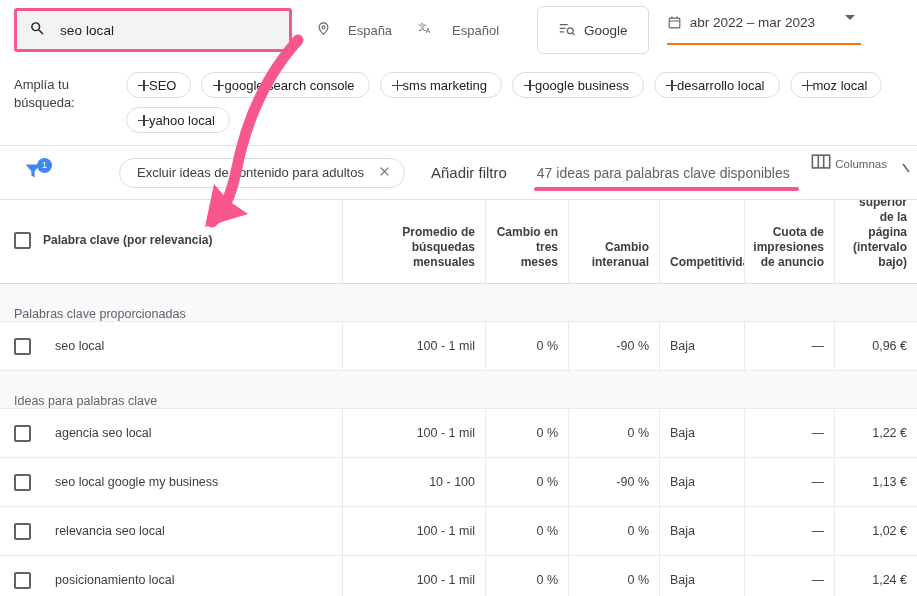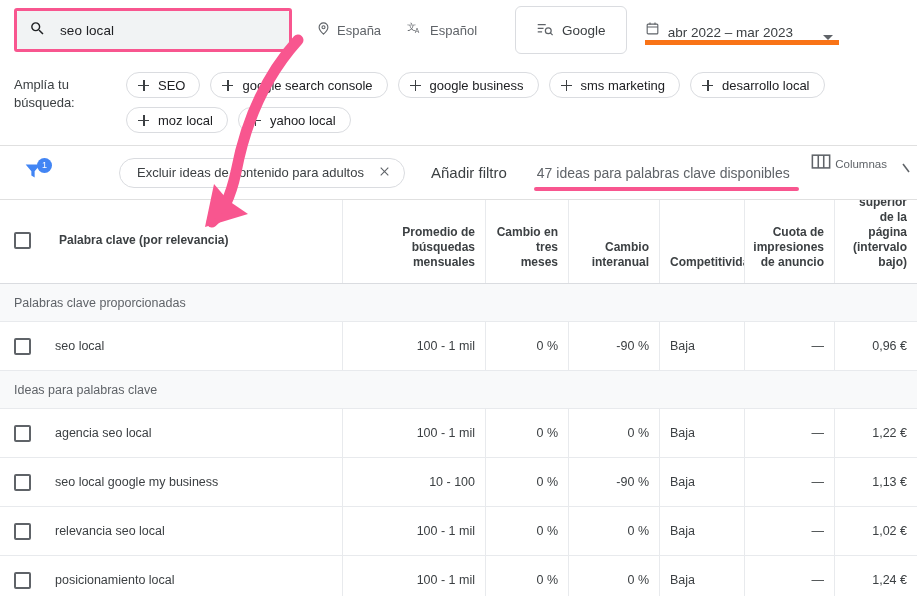--- a/index.html
+++ b/index.html
@@ -40,7 +40,7 @@
   }
 
   .locale-item {
-    display: flex; align-items: center; gap: 6px;
+    display: flex; align-items: center; gap: 17px;
     font-size: 13px; color: #5f6368;
     margin-left: 24px; flex: none;
     cursor: pointer;

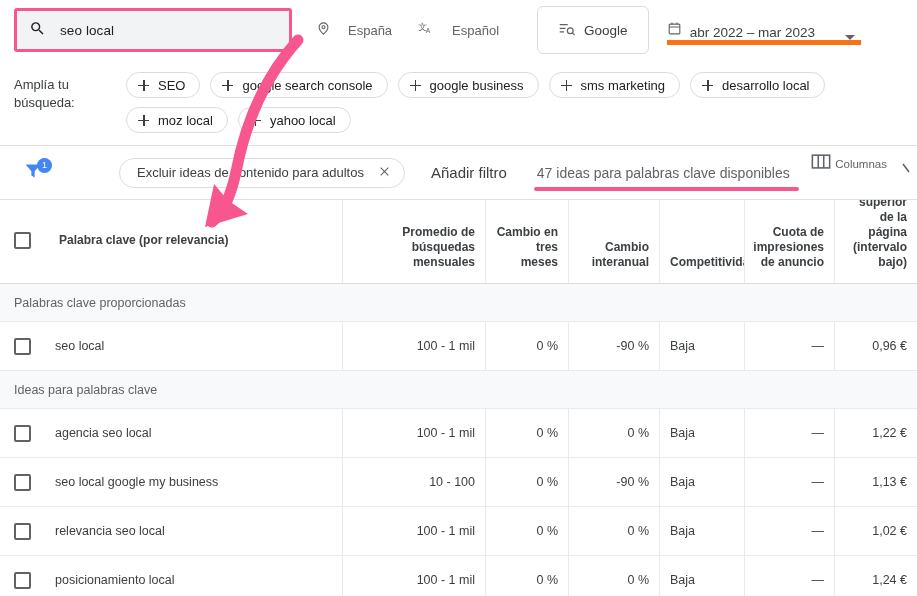--- a/index.html
+++ b/index.html
@@ -57,9 +57,9 @@
   }
 
   .daterange {
-    display: flex; align-items: flex-end; gap: 8px;
+    display: flex; align-items: flex-start; gap: 8px;
     margin-left: 18px; flex: none;
-    border-bottom: 5px solid #f97316;
+    border-bottom: 2px solid #f97316;
     height: 30px; padding-right: 6px;
     cursor: pointer;
   }

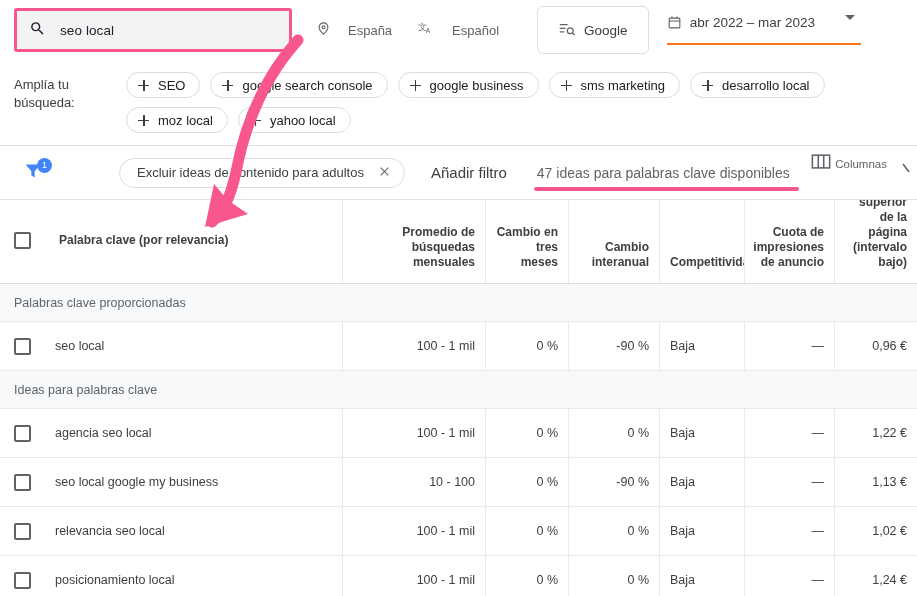--- a/index.html
+++ b/index.html
@@ -88,7 +88,7 @@
     padding-top: 2px;
   }
   .chip {
-    display: inline-flex; align-items: center; gap: 9px;
+    display: inline-flex; align-items: center; 
     height: 26px; padding: 0 14px 0 11px;
     border: 1px solid #dadce0; border-radius: 14px;
     font-size: 13px; color: #202124;

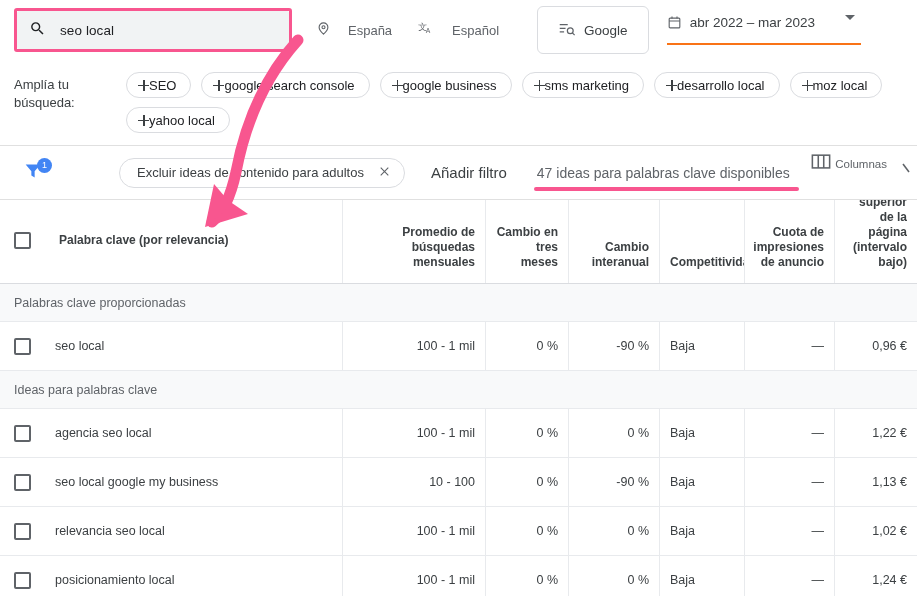--- a/index.html
+++ b/index.html
@@ -275,11 +275,11 @@
       </div>
       <div class="chip">
         <span class="plus"></span>
+        <span>sms marketing</span>
+      </div>
+      <div class="chip">
+        <span class="plus"></span>
         <span>google business</span>
-      </div>
-      <div class="chip">
-        <span class="plus"></span>
-        <span>sms marketing</span>
       </div>
       <div class="chip">
         <span class="plus"></span>

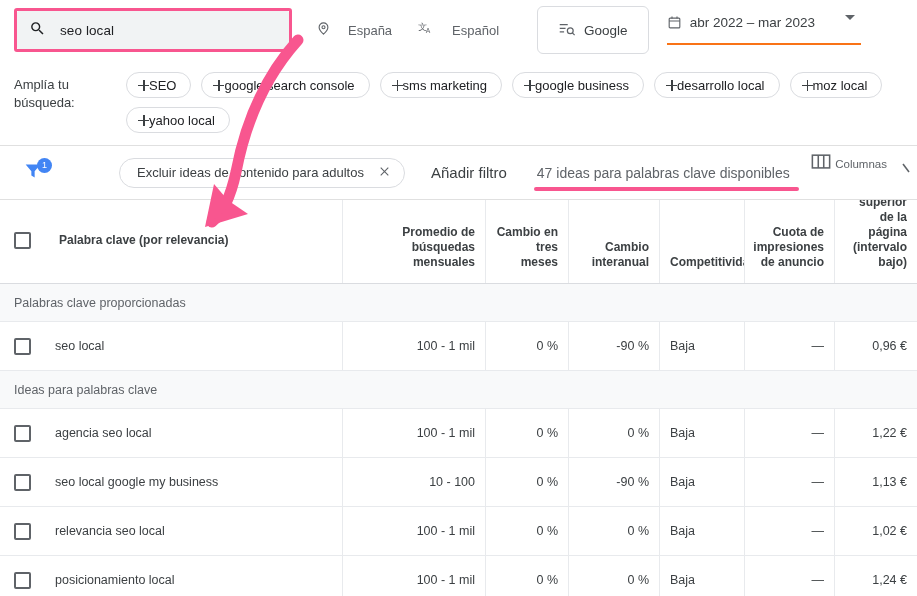--- a/index.html
+++ b/index.html
@@ -176,7 +176,7 @@
     border: 2px solid #5f6368; border-radius: 2px;
     background: #fff; cursor: pointer;
   }
-  .kw-head-txt { margin-left: 28px; }
+  .kw-head-txt { margin-left: 12px; }
 
   .section-row {
     display: flex; align-items: center;

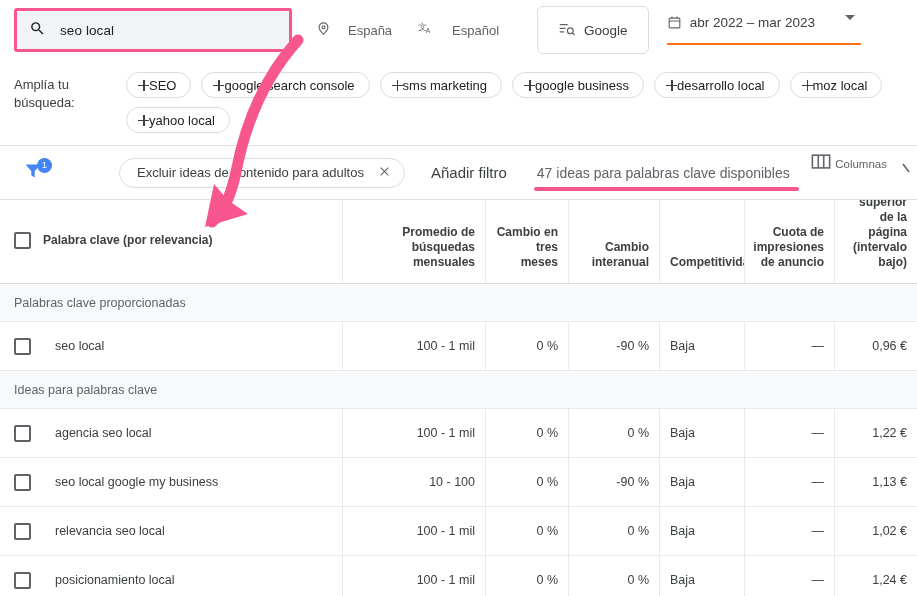--- a/index.html
+++ b/index.html
@@ -179,7 +179,7 @@
   .kw-head-txt { margin-left: 12px; }
 
   .section-row {
-    display: flex; align-items: center;
+    display: flex; align-items: flex-end;
     height: 38px; width: 917px;
     background: #f8f9fa;
     border-bottom: 1px solid #e8eaed;

